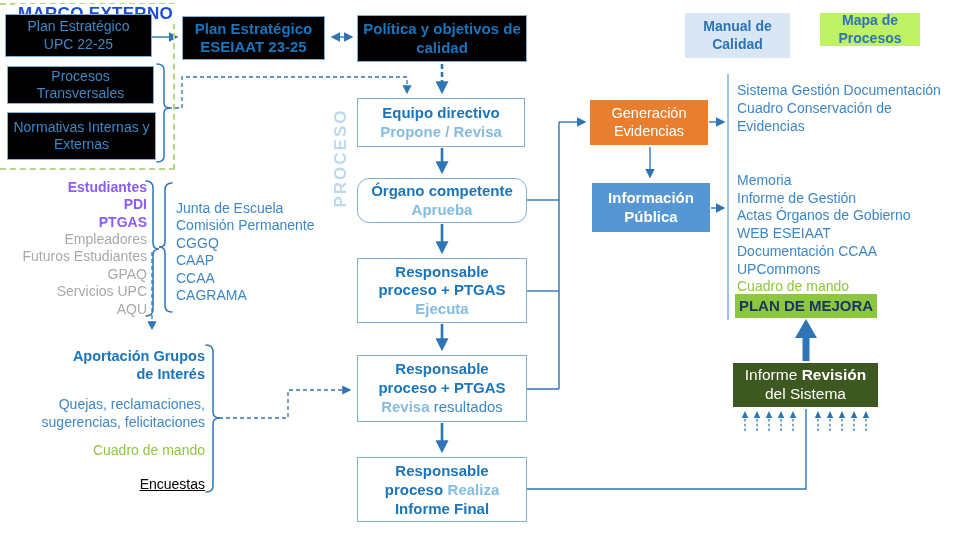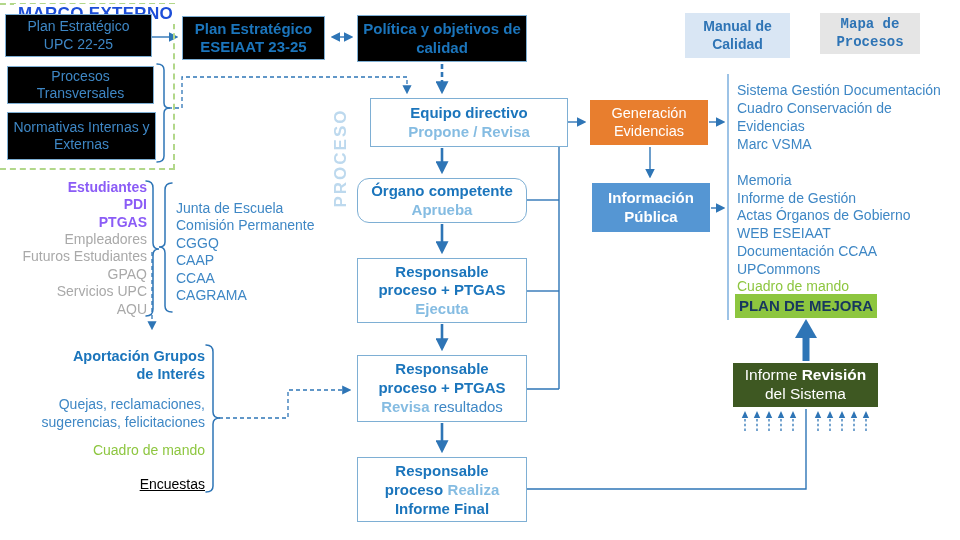--- a/index.html
+++ b/index.html
@@ -204,7 +204,7 @@
   </div>
 
   <div class="box" style="left:685px;top:13px;width:105px;height:45px;background:#D9E6F4;color:#2E74B5;font-weight:bold;font-size:14px;">Manual de Calidad</div>
-  <div class="box" style="left:820px;top:13px;width:100px;height:41px;background:#e5e5e5;color:#2E74B5;font-weight:bold;font-size:14px;font-family:Liberation Mono, monospace;">Mapa de Procesos</div>
+  <div class="box" style="left:820px;top:13px;width:100px;height:33px;background:#bef264;color:#2E74B5;font-weight:bold;font-size:14px;">Mapa de Procesos</div>
 
 </div>
 

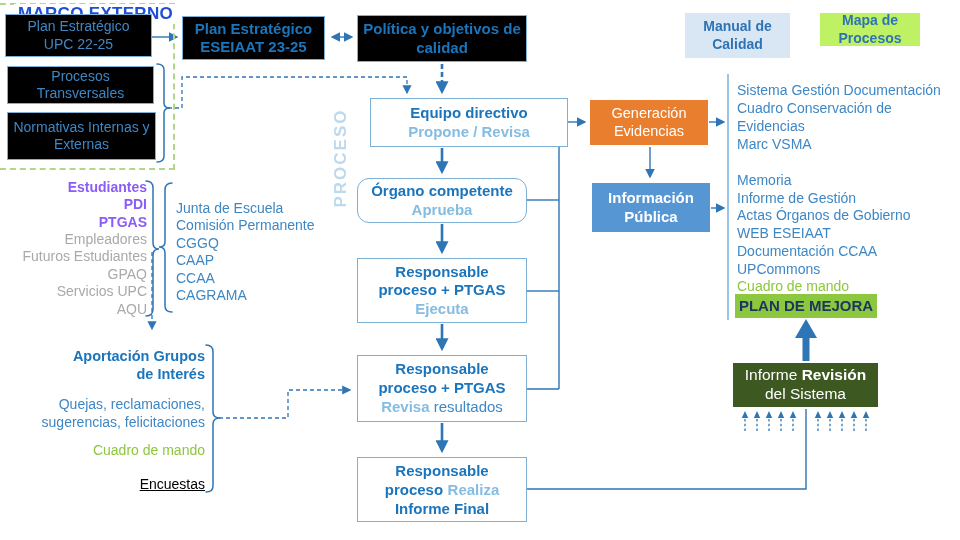--- a/index.html
+++ b/index.html
@@ -131,7 +131,7 @@
 
   <div class="proceso">PROCESO</div>
 
-  <div class="box pbox" style="left:357px;top:98px;width:198px;height:49px;margin-left:13px;">
+  <div class="box pbox" style="left:357px;top:98px;width:168px;height:49px;">
     <div class="ptitle">Equipo directivo</div>
     <div class="paction">Propone / Revisa</div>
   </div>

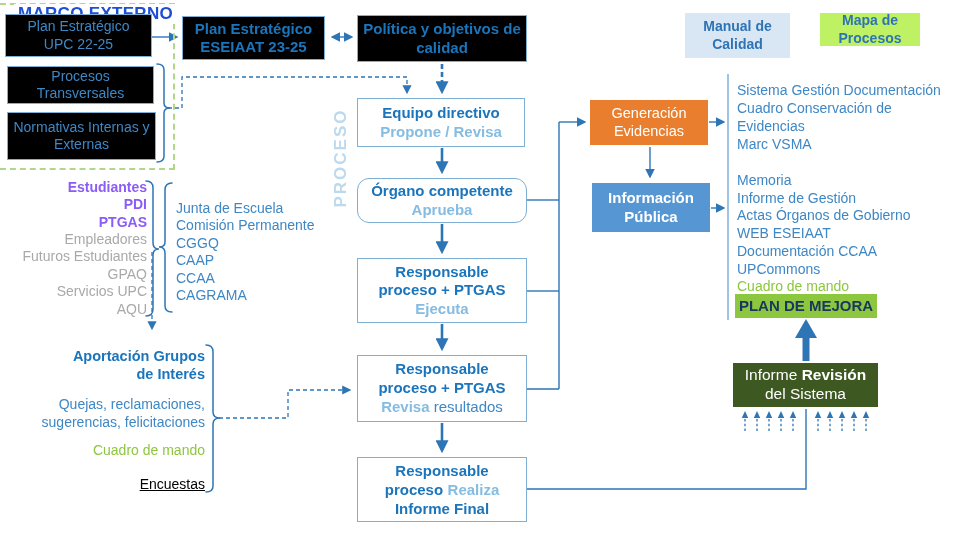--- a/index.html
+++ b/index.html
@@ -184,7 +184,6 @@
   <div class="ev-list list">
       <div>Sistema Gestión Documentación</div>
       <div>Cuadro Conservación de Evidencias</div>
-      <div>Marc VSMA</div>
     </div>
   <div class="info-list list">
       <div>Memoria</div>

